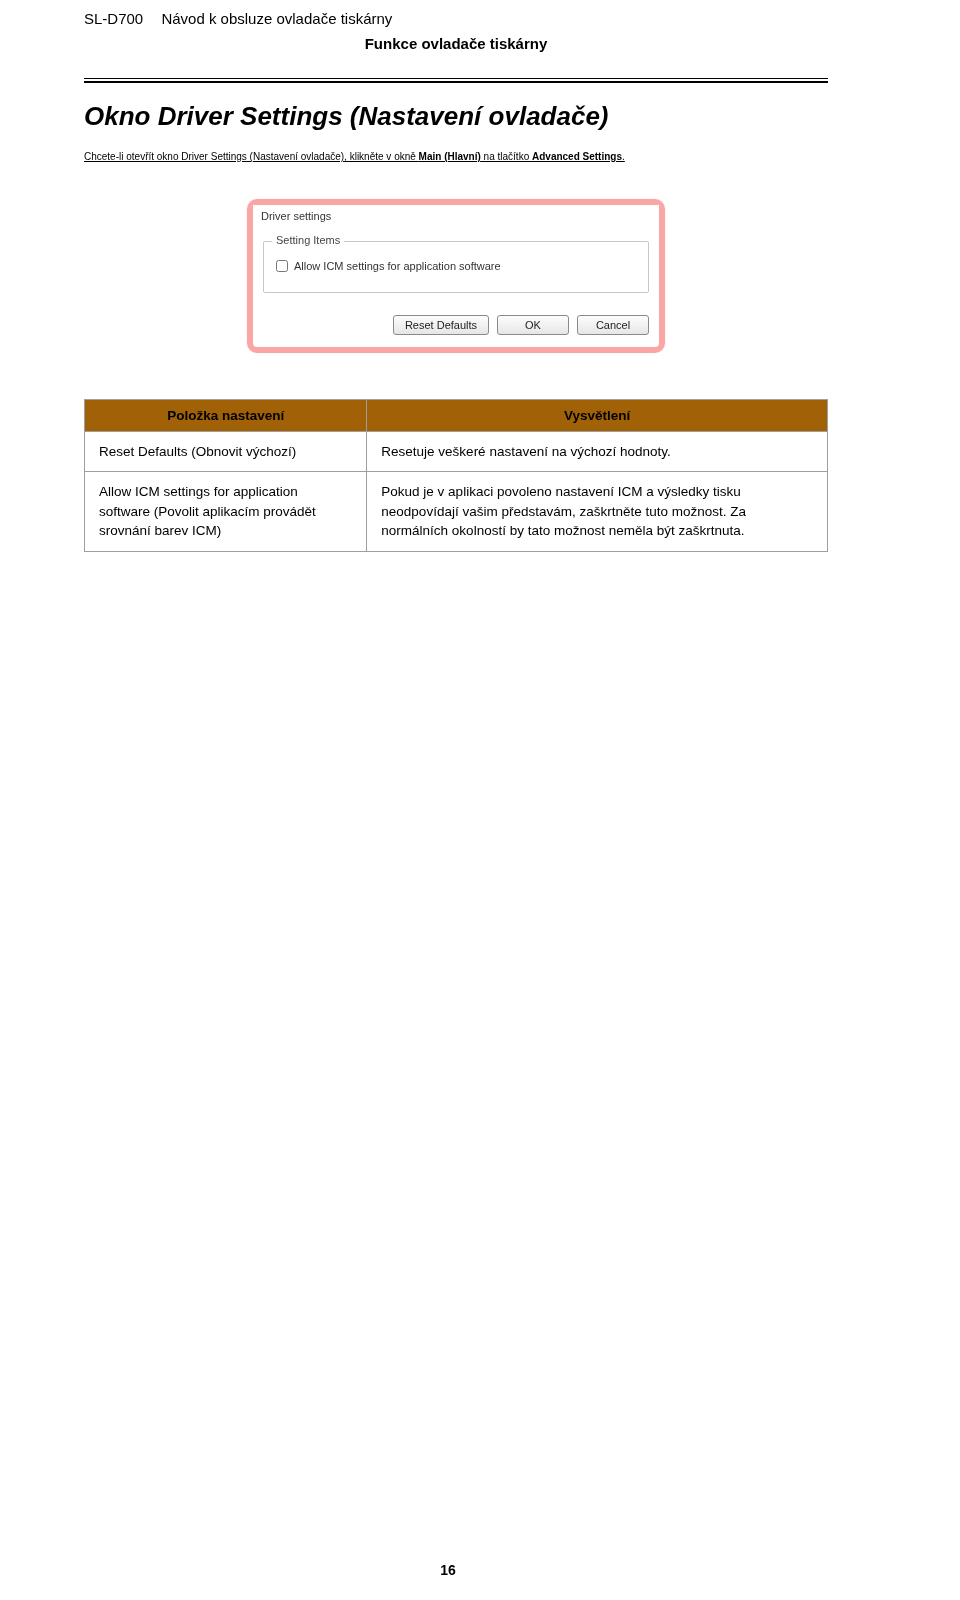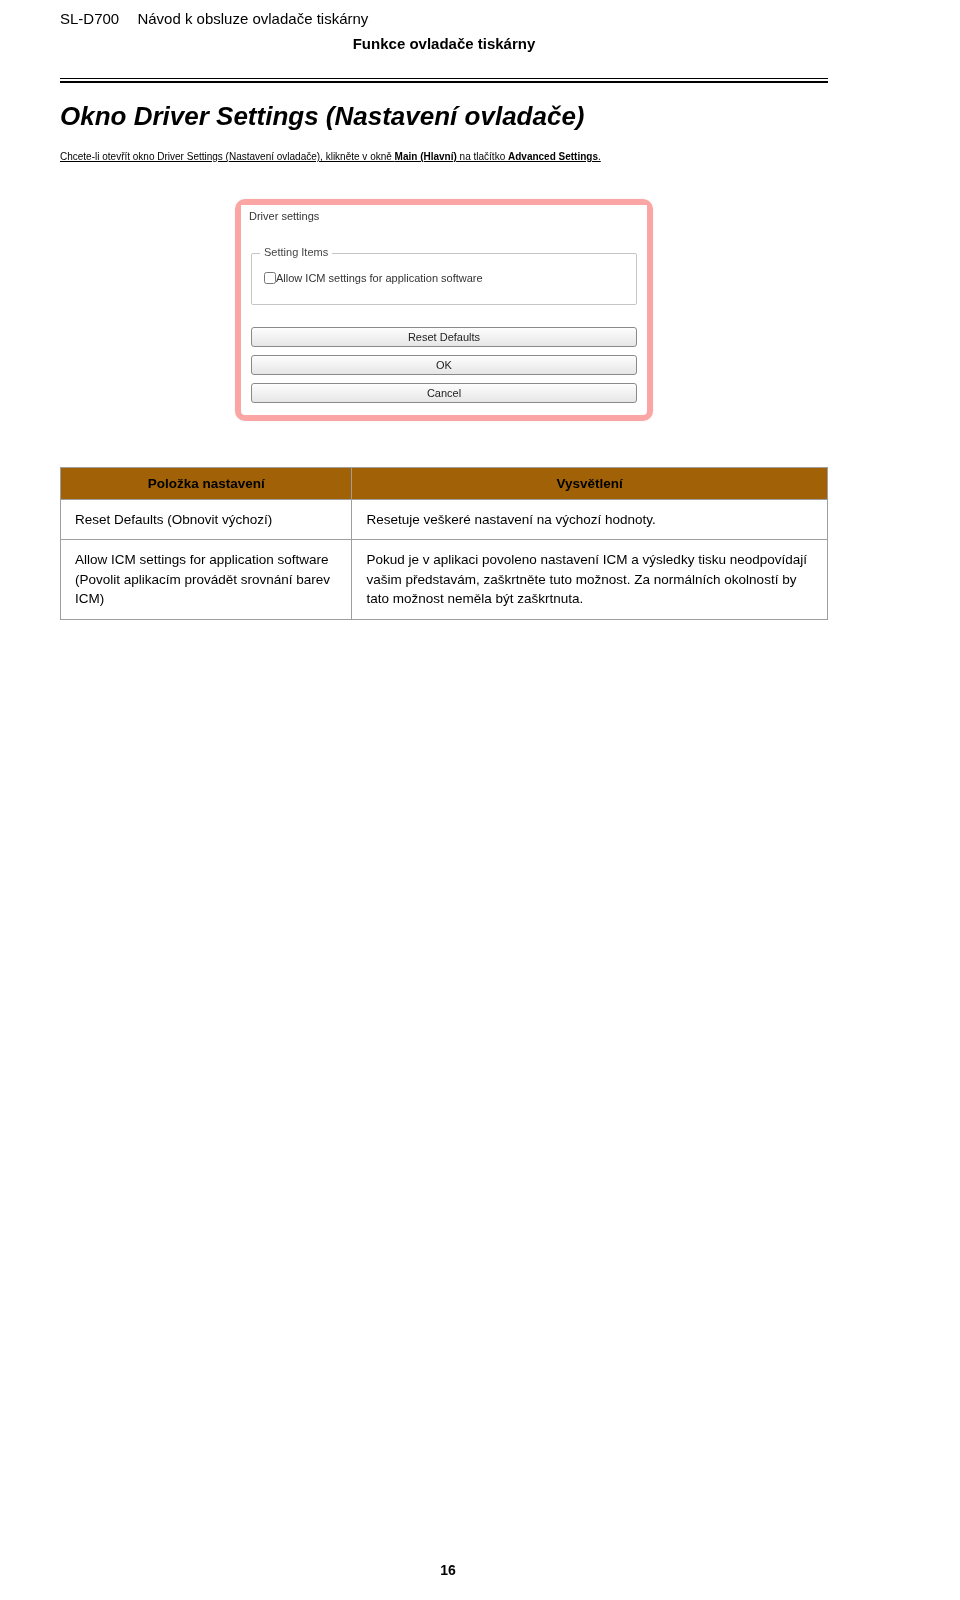--- a/index.html
+++ b/index.html
@@ -4,7 +4,7 @@
 <style>
   * { box-sizing: border-box; margin: 0; padding: 0; }
   html, body { width: 960px; background: #fff; font-family: "Segoe UI", Arial, sans-serif; color: #000; }
-  .page { width: 888px; padding: 10px 60px 40px 60px; position: relative; min-height: 1600px; }
+  .page { width: 888px; padding: 10px 60px 40px 84px; position: relative; min-height: 1600px; }
   .running-head { font-size: 15px; margin-bottom: 8px; font-weight: 400; }
   .running-head .model { margin-right: 14px; }
   .section-label { text-align: center; font-weight: 700; font-size: 15px; margin-top: 4px; margin-bottom: 26px; }

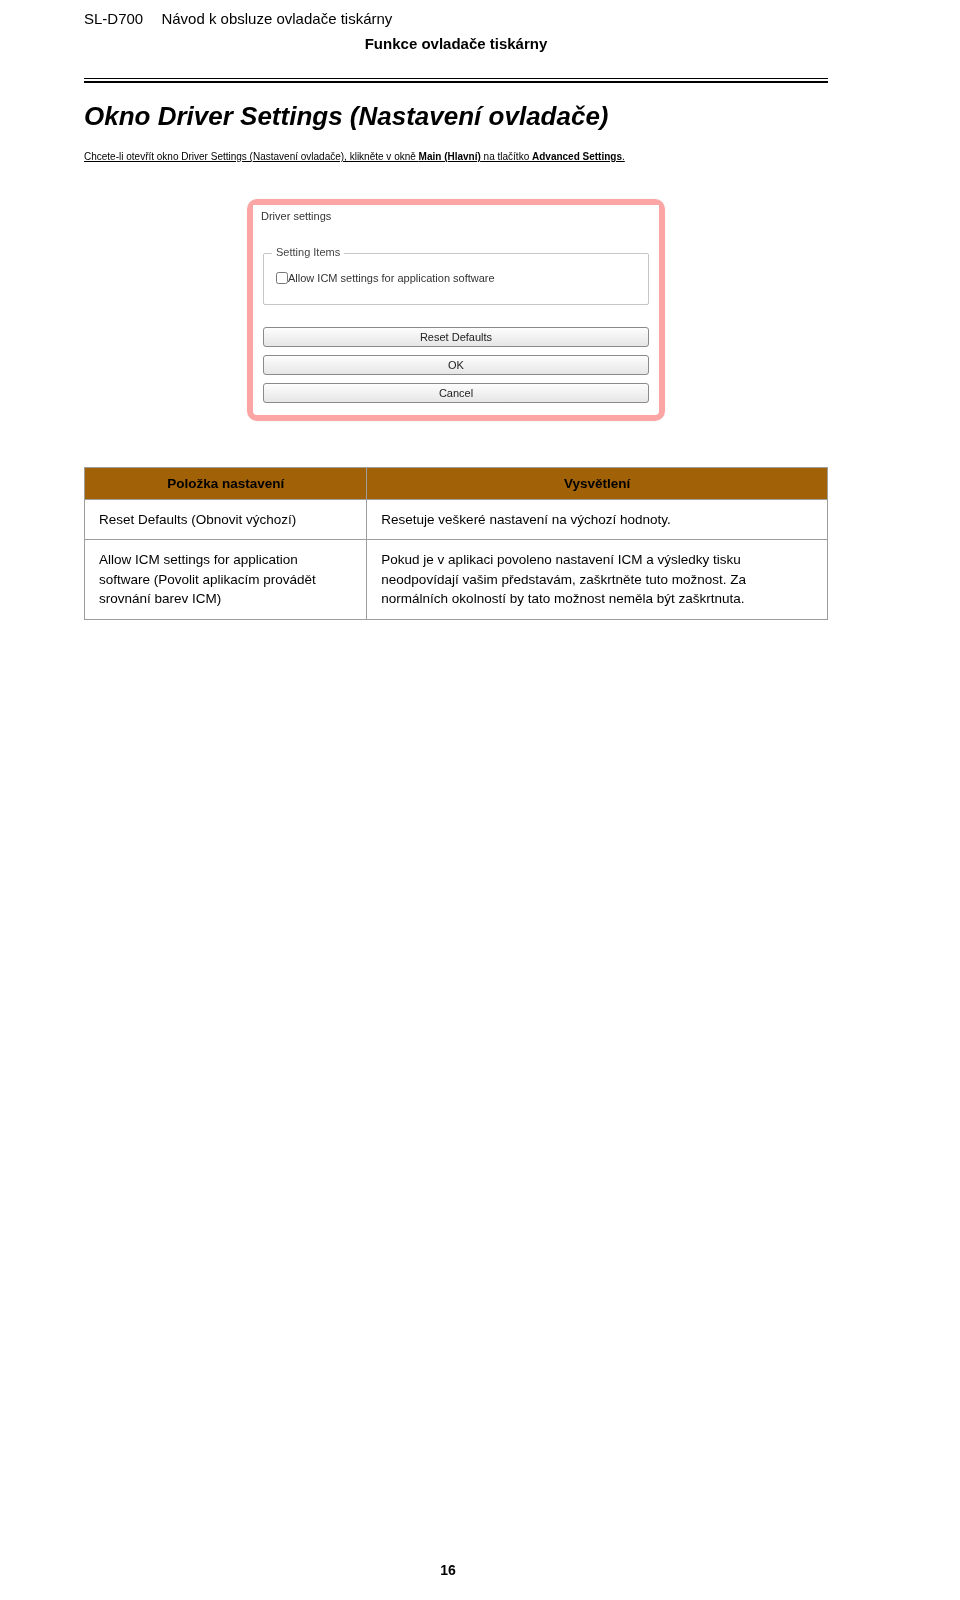--- a/index.html
+++ b/index.html
@@ -19,7 +19,7 @@
   .dialog { width: 418px; border: 6px solid #fca5a5; border-radius: 10px; background: #fff; box-shadow: 0 0 0 1px rgba(0,0,0,0.02); font-family: "Segoe UI", Tahoma, sans-serif; font-size: 11px; color: #222; }
   .dialog-titlebar { padding: 5px 8px 4px 8px; font-size: 11px; color: #333; border-bottom: 1px solid rgba(0,0,0,0); background: #fff; }
   .dialog-body { padding: 2px 10px 12px 10px; }
-  .groupbox { border: 1px solid #c6c6c6; border-radius: 2px; padding: 18px 12px 20px 12px; position: relative; margin-top: 24px; }
+  .groupbox { border: 1px solid #c6c6c6; border-radius: 2px; padding: 18px 12px 20px 12px; position: relative; margin-top: 12px; }
   .groupbox-title { position: absolute; top: -8px; left: 8px; background: #fff; padding: 0 4px; font-size: 11px; color: #444; }
   .check-row { display: flex; gap: 0; font-size: 11px; color: #333; }
   .check-row input[type="checkbox"] { width: 12px; height: 12px; }

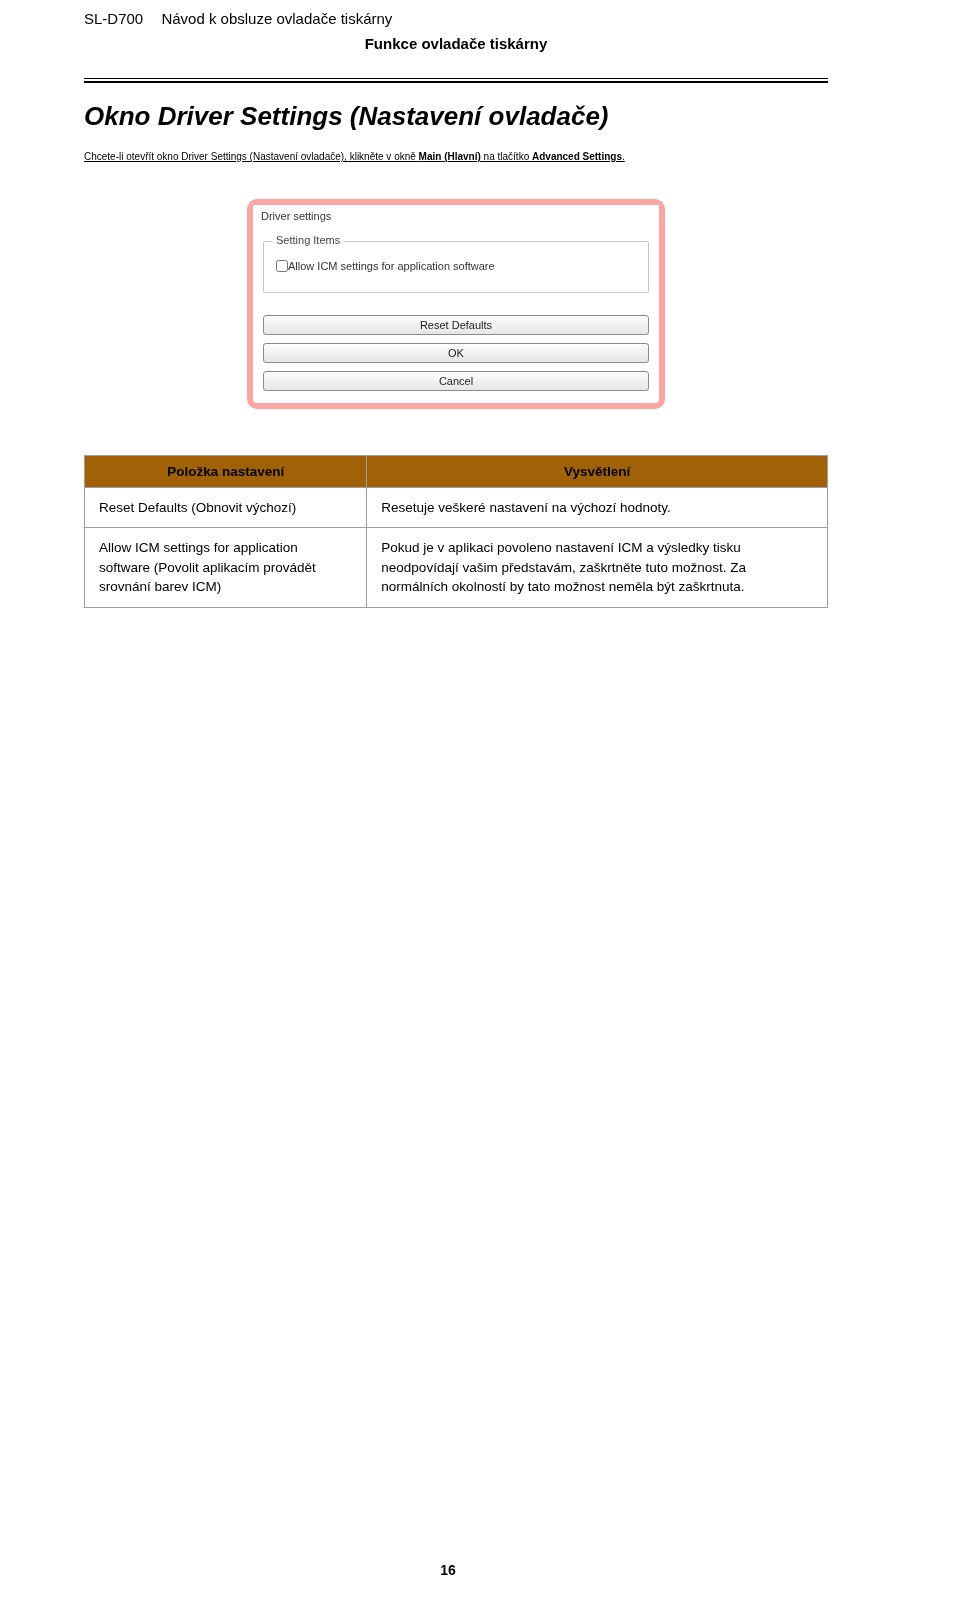--- a/index.html
+++ b/index.html
@@ -21,7 +21,7 @@
   .dialog-body { padding: 2px 10px 12px 10px; }
   .groupbox { border: 1px solid #c6c6c6; border-radius: 2px; padding: 18px 12px 20px 12px; position: relative; margin-top: 12px; }
   .groupbox-title { position: absolute; top: -8px; left: 8px; background: #fff; padding: 0 4px; font-size: 11px; color: #444; }
-  .check-row { display: flex; gap: 0; font-size: 11px; color: #333; }
+  .check-row { display: flex; gap: 6px; font-size: 11px; color: #333; }
   .check-row input[type="checkbox"] { width: 12px; height: 12px; }
   .dialog-buttons { display: flex; justify-content: flex-end; gap: 8px; padding: 10px 10px 12px 10px; flex-direction: column; }
   .dlg-btn { min-width: 72px; padding: 3px 10px; font-size: 11px; border: 1px solid #8a8a8a; border-radius: 3px; background: linear-gradient(#fdfdfd, #e6e6e6); color: #222; text-align: center; cursor: default; }

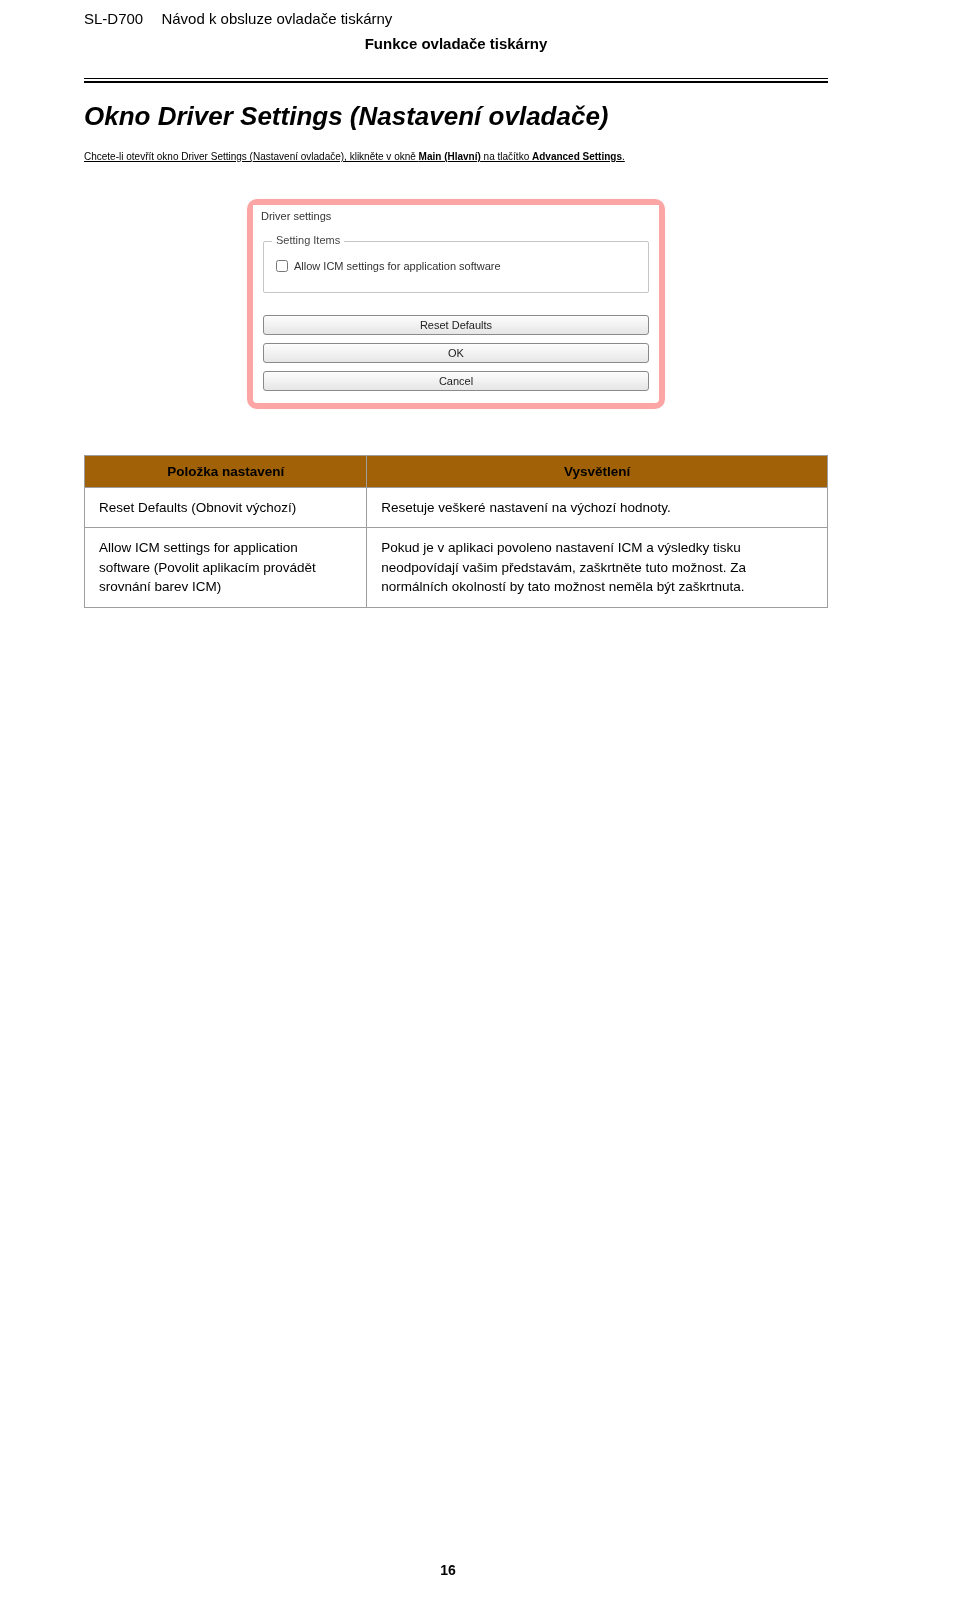--- a/index.html
+++ b/index.html
@@ -23,7 +23,7 @@
   .groupbox-title { position: absolute; top: -8px; left: 8px; background: #fff; padding: 0 4px; font-size: 11px; color: #444; }
   .check-row { display: flex; gap: 6px; font-size: 11px; color: #333; }
   .check-row input[type="checkbox"] { width: 12px; height: 12px; }
-  .dialog-buttons { display: flex; justify-content: flex-end; gap: 8px; padding: 10px 10px 12px 10px; flex-direction: column; }
+  .dialog-buttons { display: flex; justify-content: flex-end; gap: 8px; padding: 10px 10px 12px 10px; }
   .dlg-btn { min-width: 72px; padding: 3px 10px; font-size: 11px; border: 1px solid #8a8a8a; border-radius: 3px; background: linear-gradient(#fdfdfd, #e6e6e6); color: #222; text-align: center; cursor: default; }
   .dlg-btn.reset { min-width: 96px; }
 

